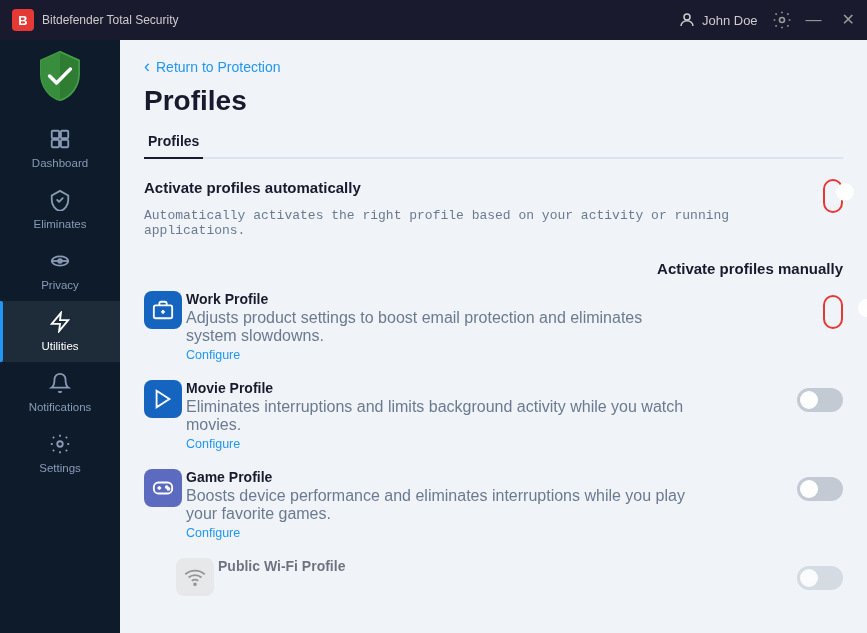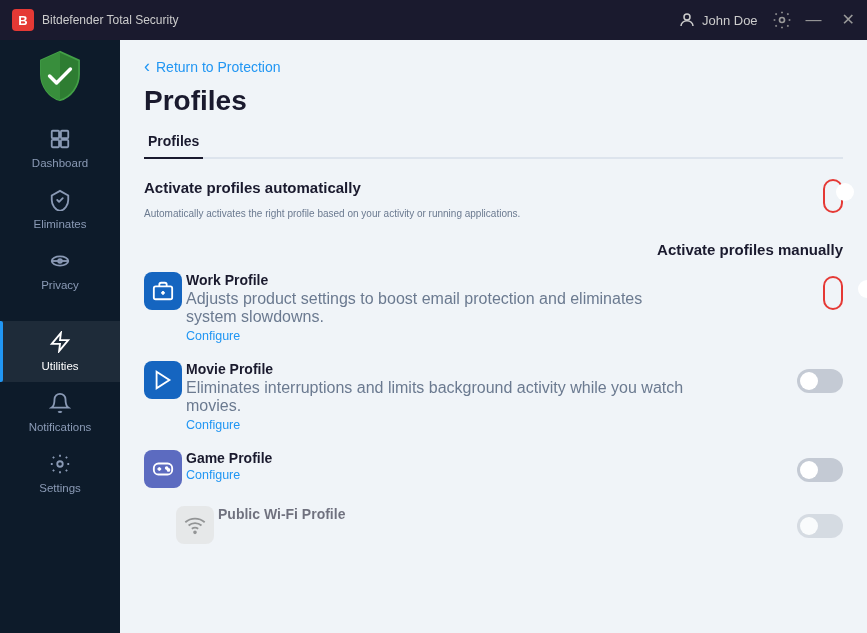--- a/index.html
+++ b/index.html
@@ -103,7 +103,7 @@
       flex: 1; overflow-y: auto; padding: 20px 24px;
     }
     .section-label { font-size: 15px; font-weight: 700; color: #1a1a2e; margin-bottom: 12px; }
-    .section-desc { font-size: 10px; color: #6b7a90; max-width: 600px; }
+    .section-desc { font-size: 13px; color: #6b7a90; max-width: 600px; font-family: Liberation Mono, monospace; }
 
     
     .toggle {

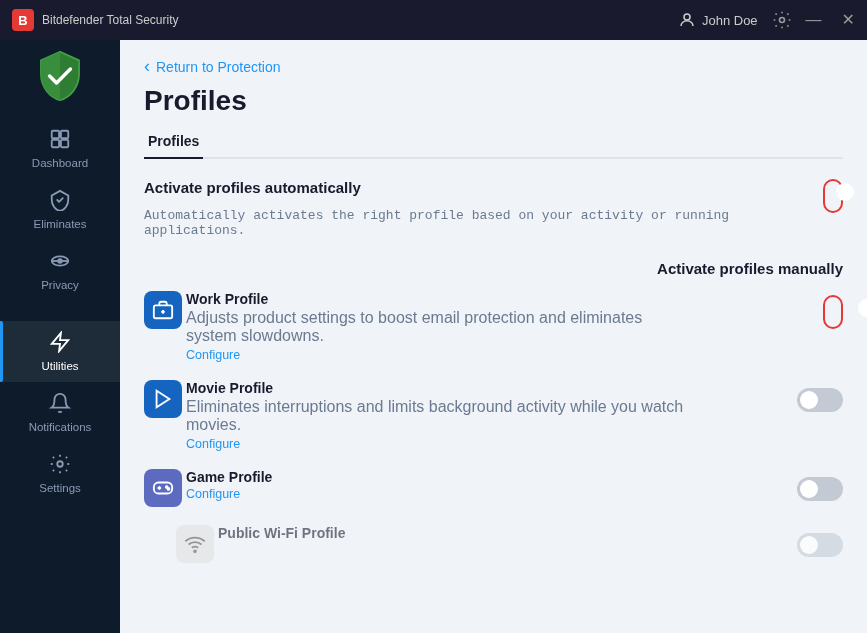--- a/index.html
+++ b/index.html
@@ -236,7 +236,7 @@
       <span>Privacy</span>
     </div>
 
-    <div class="sidebar-item active" style="position:relative;margin-top:20px;">
+    <div class="sidebar-item active" style="position:relative;">
       <div class="sidebar-active-bar" style="position:absolute;left:0;top:0;bottom:0;width:3px;background:#2196f3;border-radius:0 2px 2px 0;"></div>
       <div class="sidebar-icon">
         <svg width="22" height="22" viewBox="0 0 24 24" fill="none" stroke="currentColor" stroke-width="2">

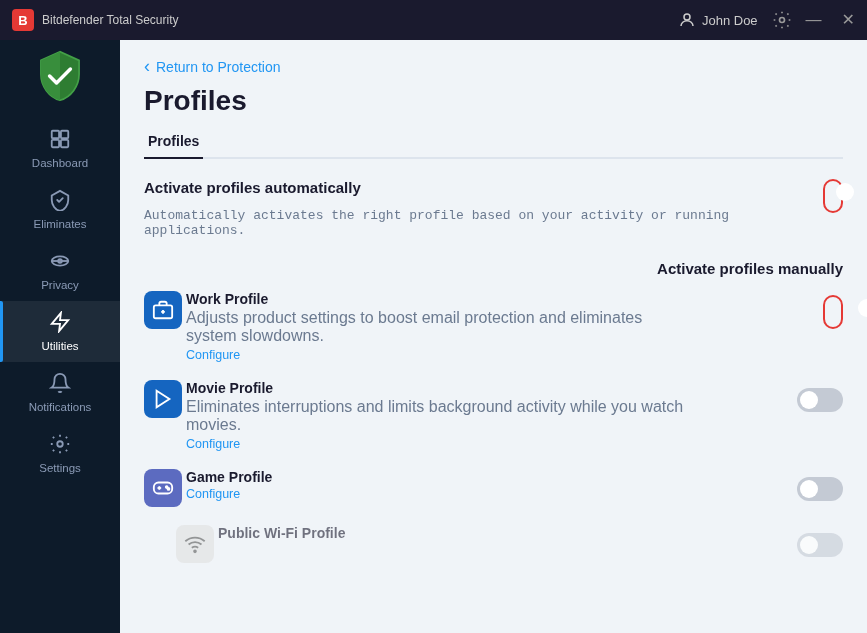--- a/index.html
+++ b/index.html
@@ -362,6 +362,7 @@
             </div>
             <div class="profile-info">
               <div class="profile-name">Game Profile</div>
+              <div class="profile-desc">Boosts device performance and eliminates interruptions while you play your favorite games.</div>
               <div class="profile-configure">Configure</div>
             </div>
           </div>

